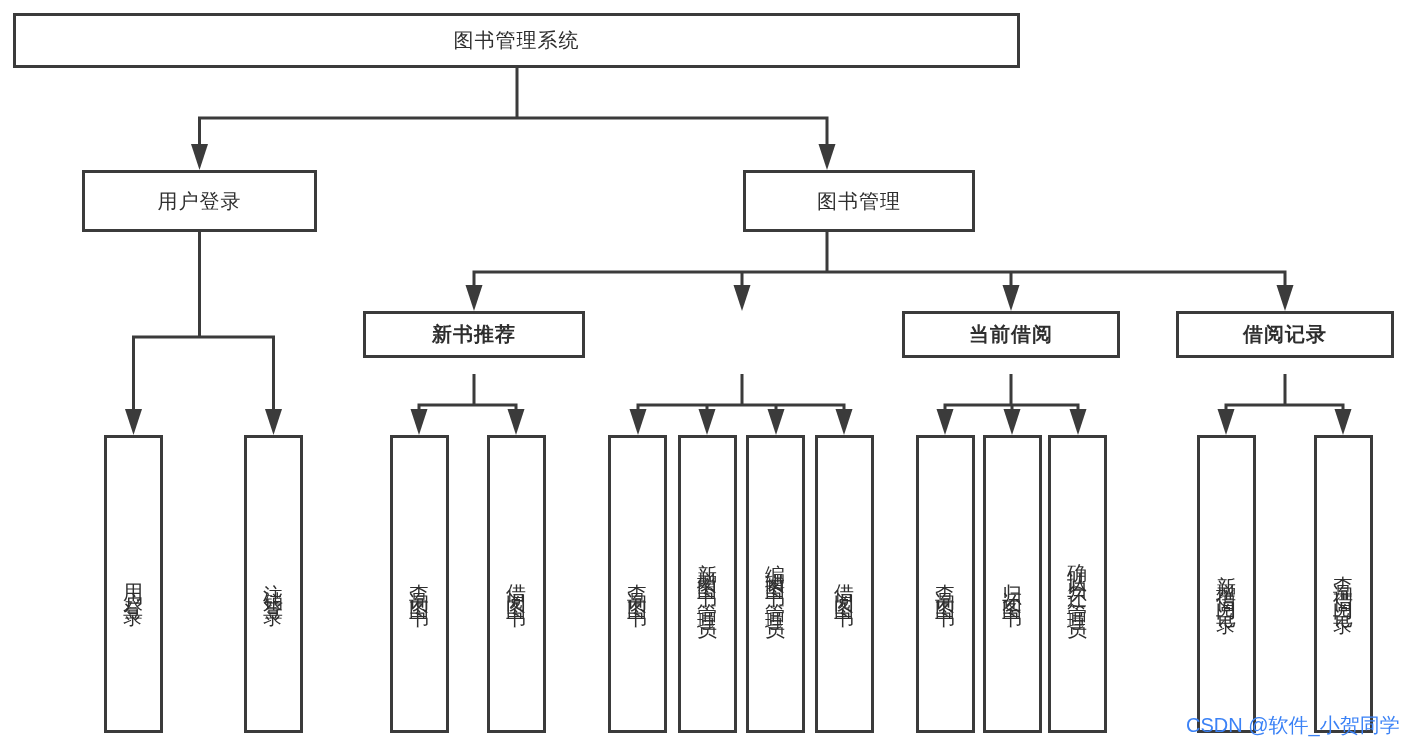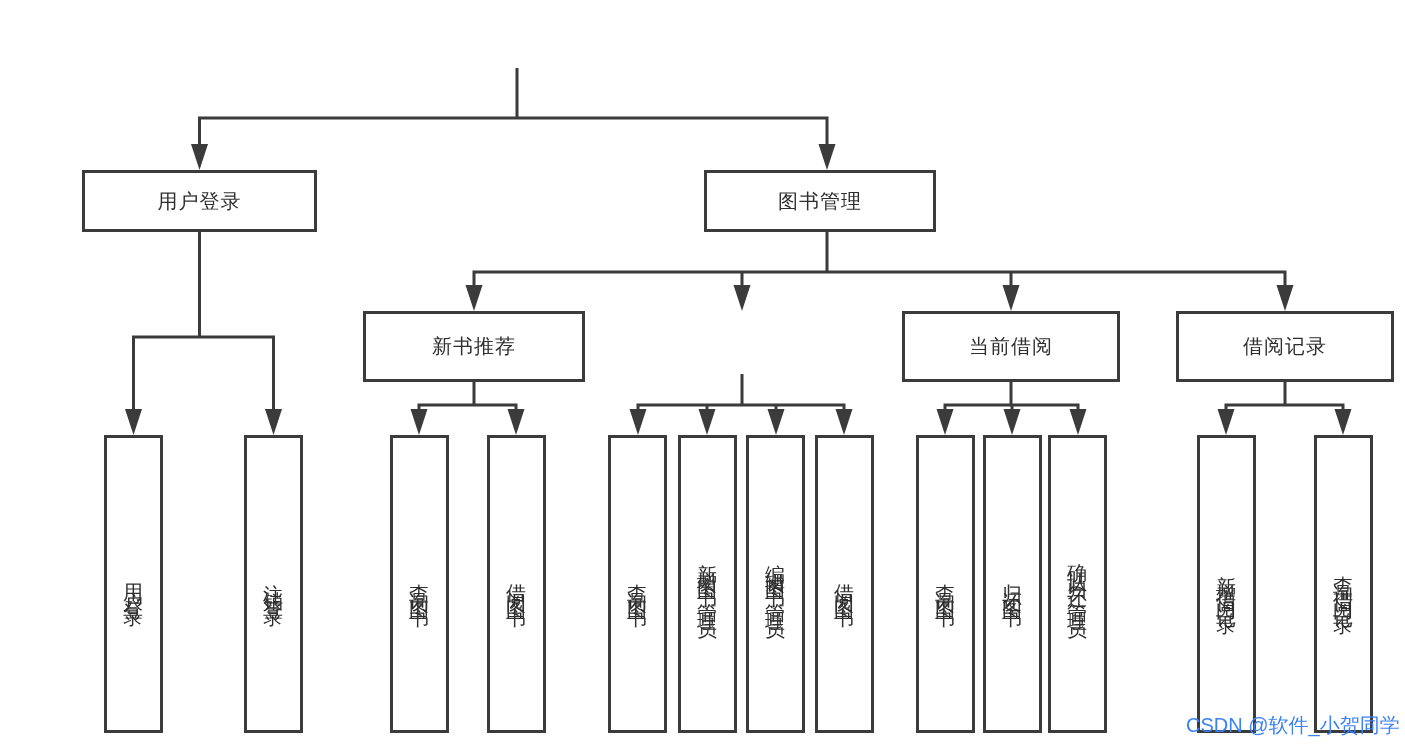--- a/index.html
+++ b/index.html
@@ -78,6 +78,9 @@
     </g>
   </svg>
 
+  <div class="box n-root">
+    <span>图书管理系统</span>
+  </div>
 
   <div class="box n-login">
     <span>用户登录</span>

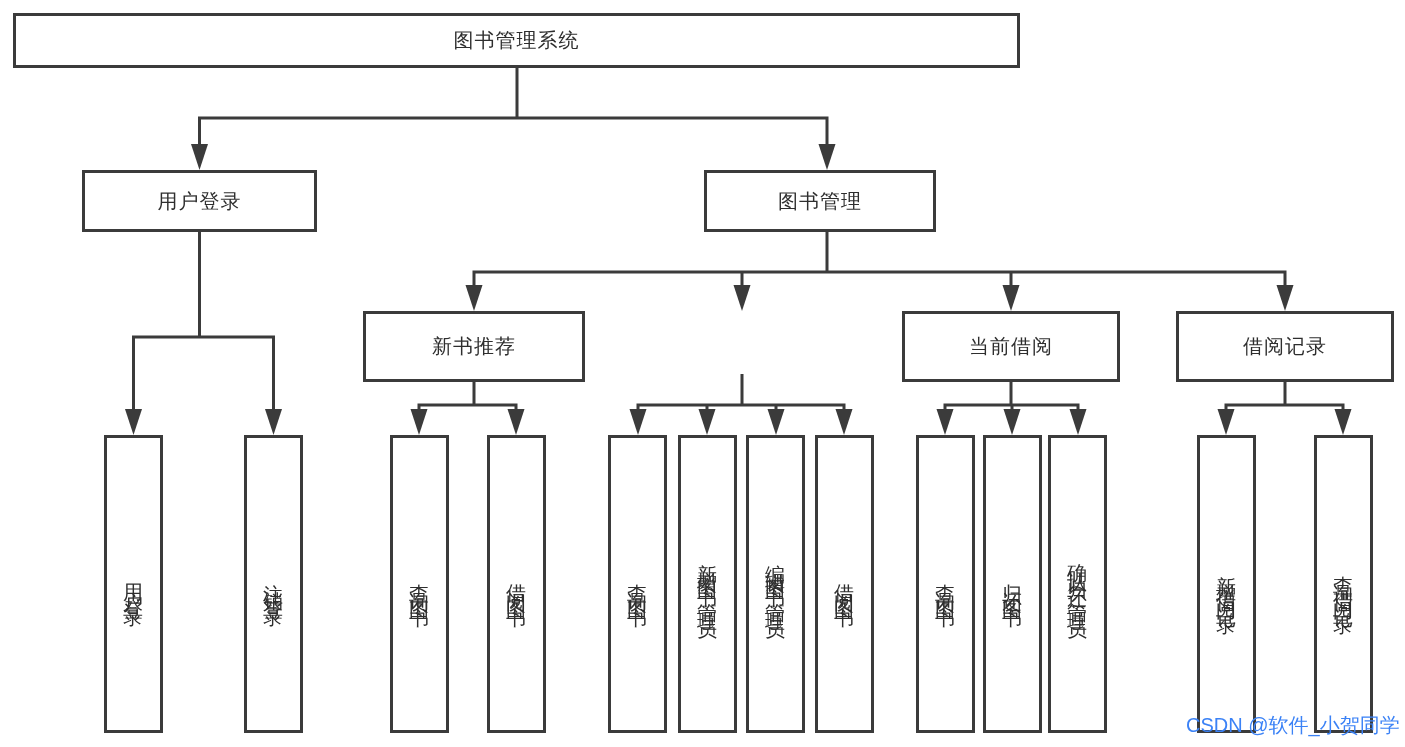--- a/index.html
+++ b/index.html
@@ -21,7 +21,7 @@
   .n-root{left:13px;top:13px;width:1007px;height:55px;}
   
   .n-login{left:82px;top:170px;width:235px;height:62px;}
-  .n-mgmt{left:704px;top:170px;width:232px;height:62px;align-items:center;}
+  .n-mgmt{left:743px;top:170px;width:232px;height:62px;align-items:center;}
   
   .lv3{top:311px;height:71px;}
   .n-newbook{left:363px;width:222px;}

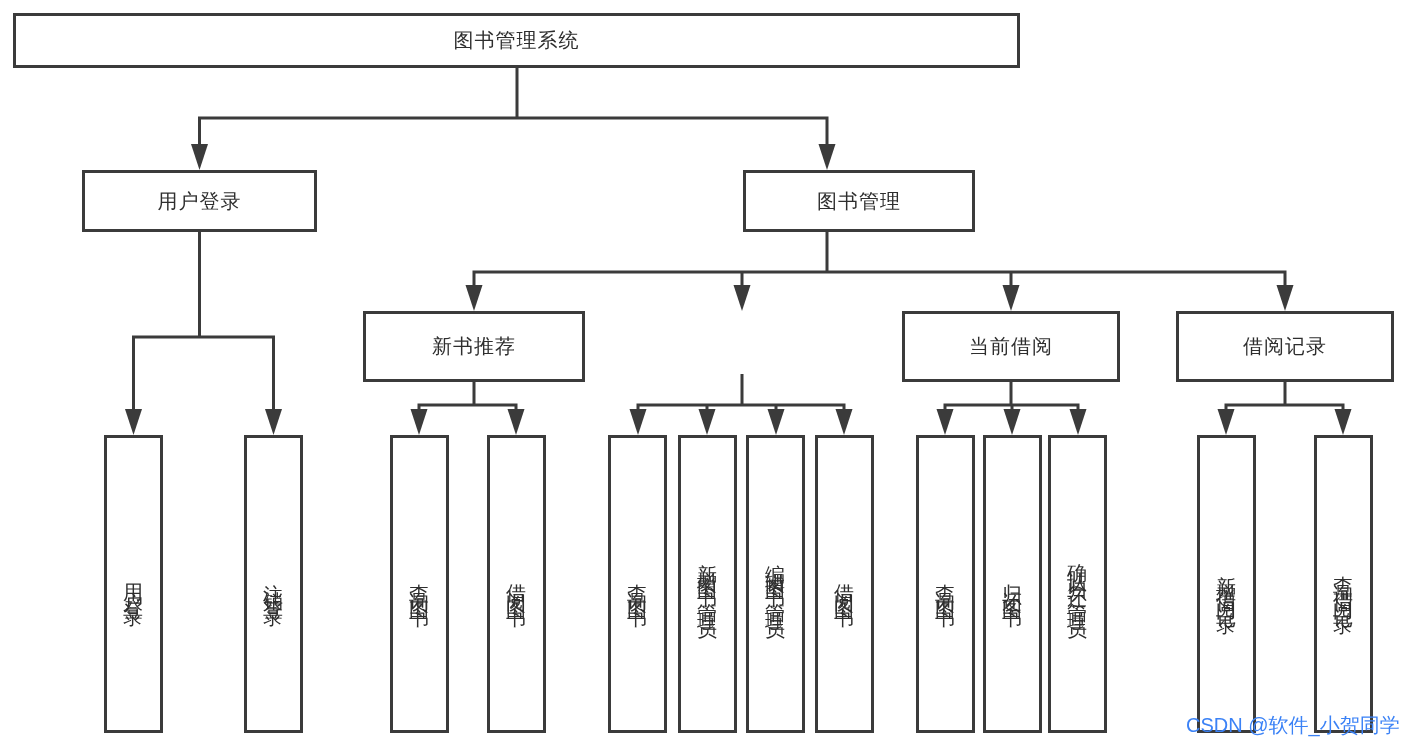--- a/index.html
+++ b/index.html
@@ -23,7 +23,7 @@
   .n-login{left:82px;top:170px;width:235px;height:62px;}
   .n-mgmt{left:743px;top:170px;width:232px;height:62px;align-items:center;}
   
-  .lv3{top:311px;height:71px;}
+  .lv3{top:311px;height:47px;font-weight:bold;}
   .n-newbook{left:363px;width:222px;}
   .n-borrow{left:632px;width:221px;}
   .n-current{left:902px;width:218px;}

